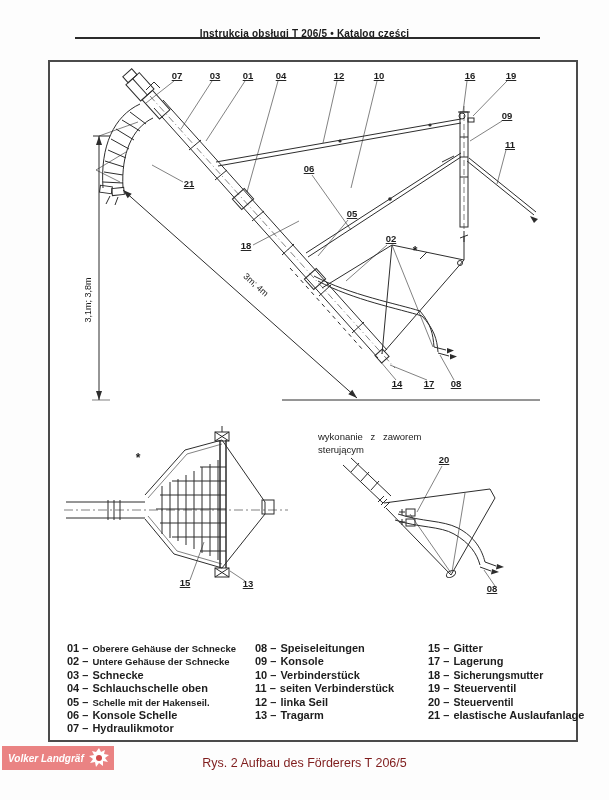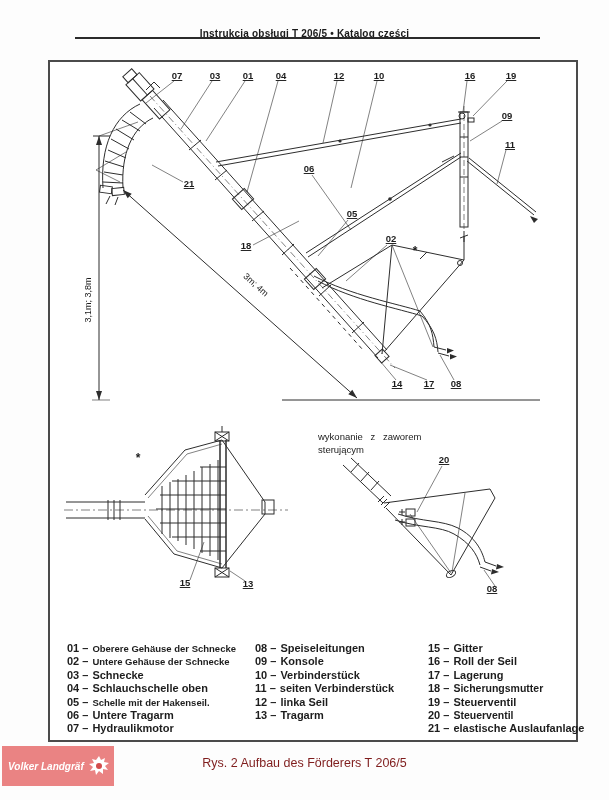--- a/index.html
+++ b/index.html
@@ -290,7 +290,6 @@
       </div>
       <div class="pl-col c3">
         <div class="pl-item"><span class="pl-num">15</span><span class="pl-sep">–</span><span class="pl-name">Gitter</span></div>
-        <div class="pl-item"><span class="pl-num">16</span><span class="pl-sep">–</span><span class="pl-name">Roll der Seil</span></div>
         <div class="pl-item"><span class="pl-num">17</span><span class="pl-sep">–</span><span class="pl-name">Lagerung</span></div>
         <div class="pl-item"><span class="pl-num">18</span><span class="pl-sep">–</span><span class="pl-name alt">Sicherungsmutter</span></div>
         <div class="pl-item"><span class="pl-num">19</span><span class="pl-sep">–</span><span class="pl-name">Steuerventil</span></div>

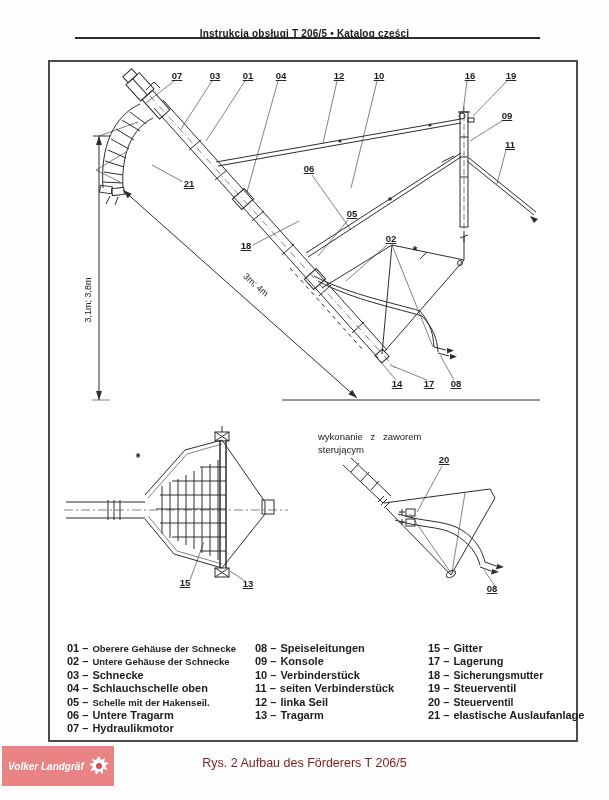--- a/index.html
+++ b/index.html
@@ -277,7 +277,7 @@
         <div class="pl-item"><span class="pl-num">03</span><span class="pl-sep">–</span><span class="pl-name">Schnecke</span></div>
         <div class="pl-item"><span class="pl-num">04</span><span class="pl-sep">–</span><span class="pl-name">Schlauchschelle oben</span></div>
         <div class="pl-item"><span class="pl-num">05</span><span class="pl-sep">–</span><span class="pl-name sm">Schelle mit der Hakenseil.</span></div>
-        <div class="pl-item"><span class="pl-num">06</span><span class="pl-sep">–</span><span class="pl-name">Untere Tragarm</span></div>
+        <div class="pl-item"><span class="pl-num">06</span><span class="pl-sep">–</span><span class="pl-name">Konsole Schelle</span></div>
         <div class="pl-item"><span class="pl-num">07</span><span class="pl-sep">–</span><span class="pl-name">Hydraulikmotor</span></div>
       </div>
       <div class="pl-col c2">

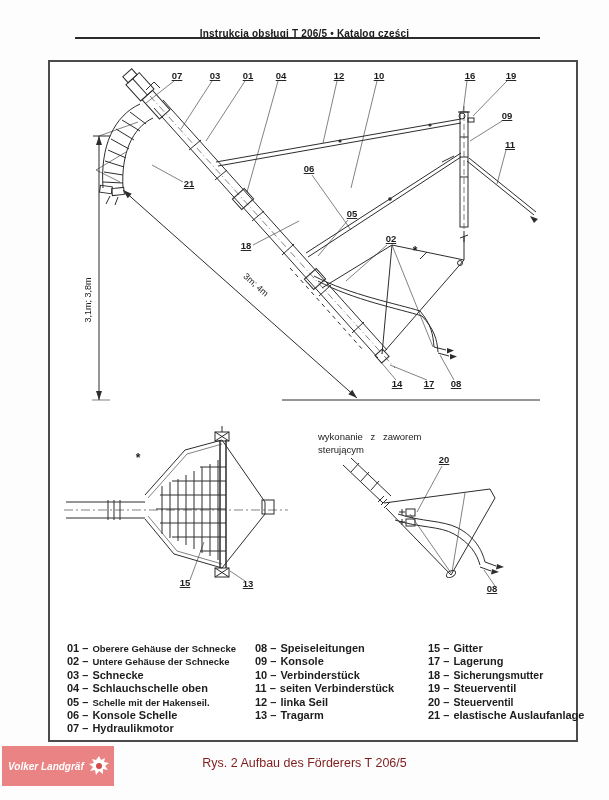--- a/index.html
+++ b/index.html
@@ -28,7 +28,7 @@
   .pl-name.sm{font-size:9.5px;}
   .pl-name.alt{font-family:Liberation Sans, sans-serif;font-size:10.5px;}
   .caption{position:absolute;top:756px;left:0;width:100%;text-align:center;font-size:12.5px;color:#7f1d1d;}
-  .watermark{position:absolute;left:2px;top:746px;width:112px;height:40px;
+  .watermark{position:absolute;left:2px;top:746px;width:112px;height:24px;
         background:rgba(229,104,104,.82);display:flex;align-items:center;}
   .wm-text{color:#fff;font-style:italic;font-weight:bold;font-size:10px;padding-left:6px;white-space:nowrap;}
   .wm-logo{margin-left:4px;flex:0 0 auto;}

